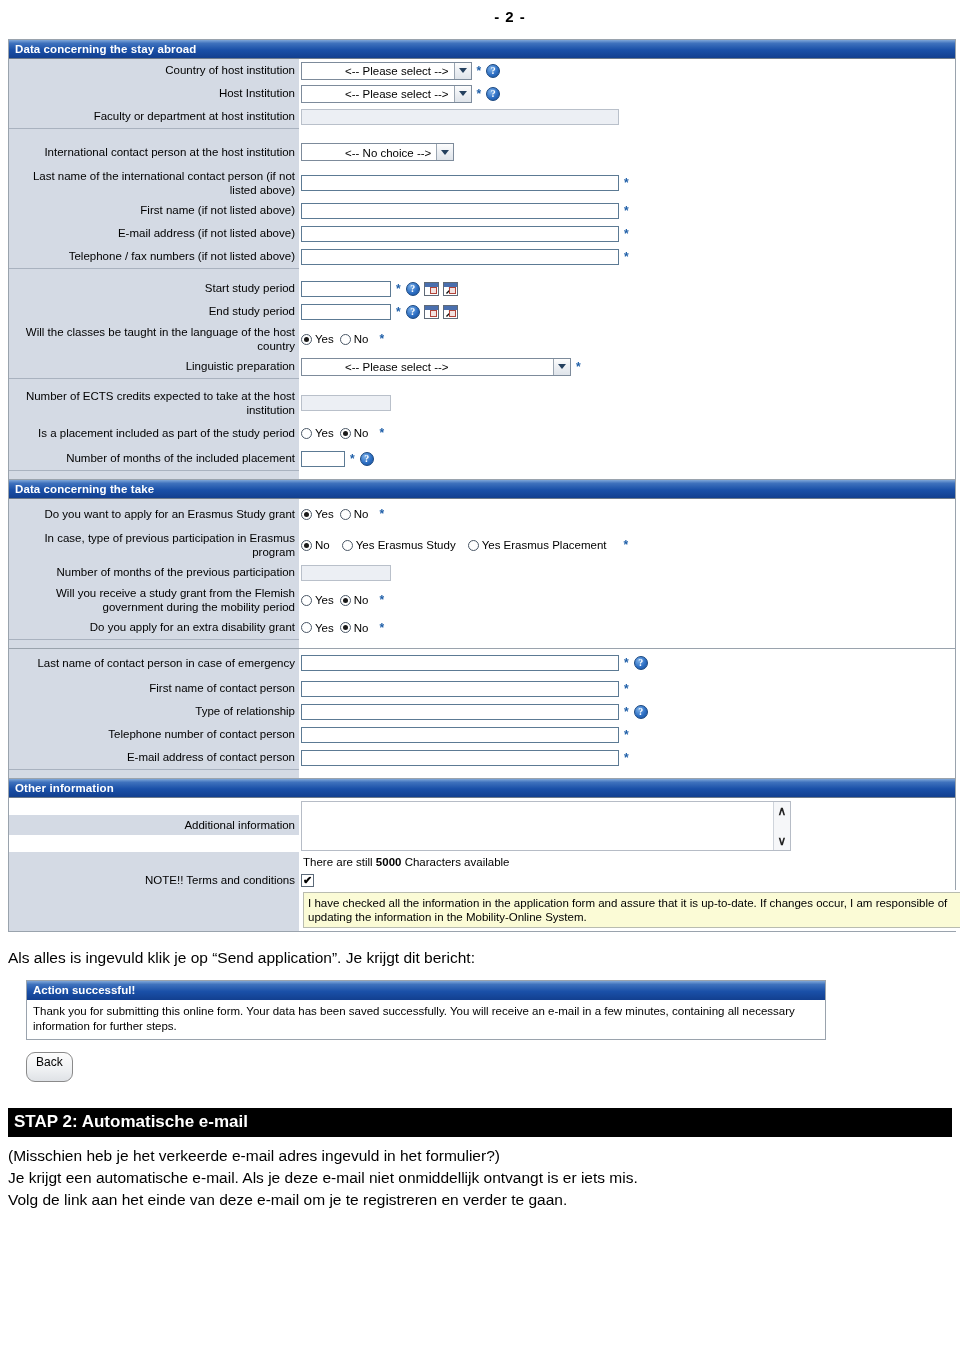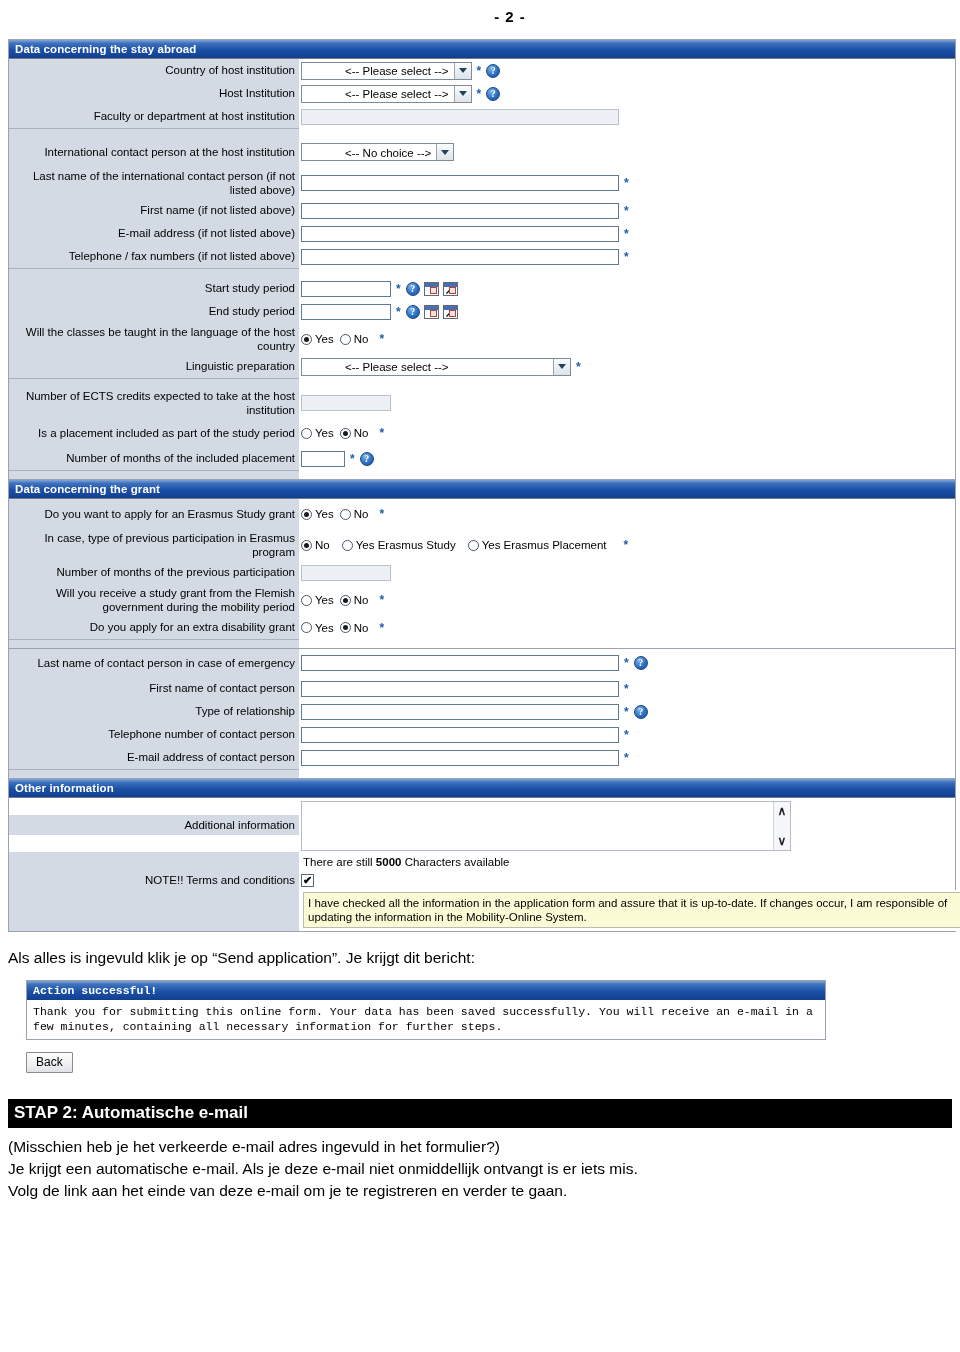--- a/index.html
+++ b/index.html
@@ -511,7 +511,7 @@
   </div>
 
   <div class="panel">
-    <div class="panel-header">Data concerning the grant</div>
+    <div class="panel-header">Data concerning the take</div>
     <div class="panel-body">
 
       <div class="row" style="min-height:30px">

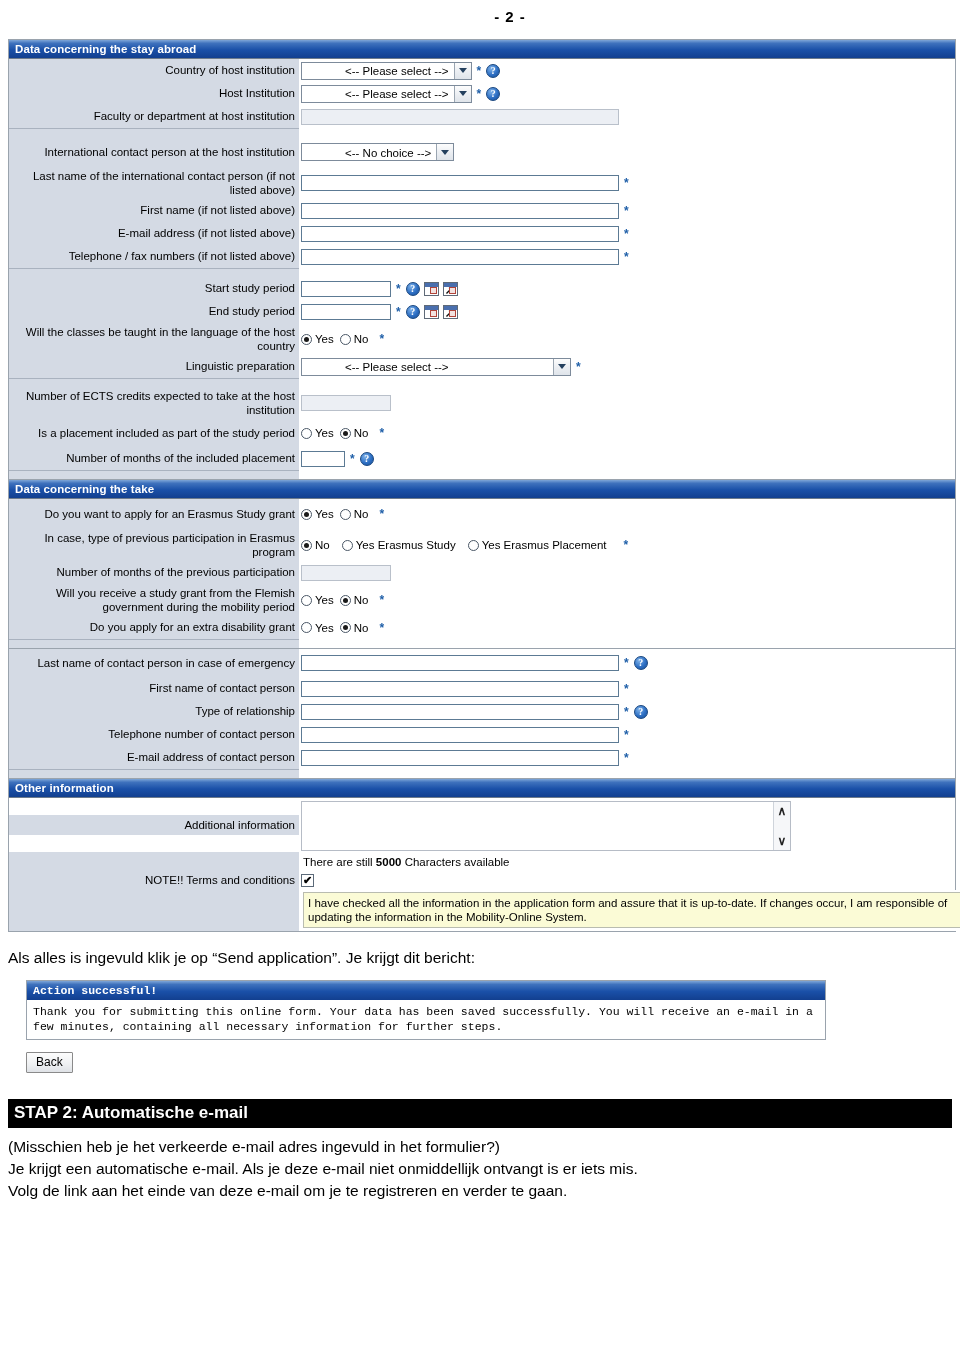--- a/index.html
+++ b/index.html
@@ -258,7 +258,6 @@
     margin: 6px 8px 0 26px;
     border: 1px solid #9aa3ad;
     width: 800px;
-    font-family: Liberation Mono, monospace;
   }
   .success-header {
     background: linear-gradient(to bottom,

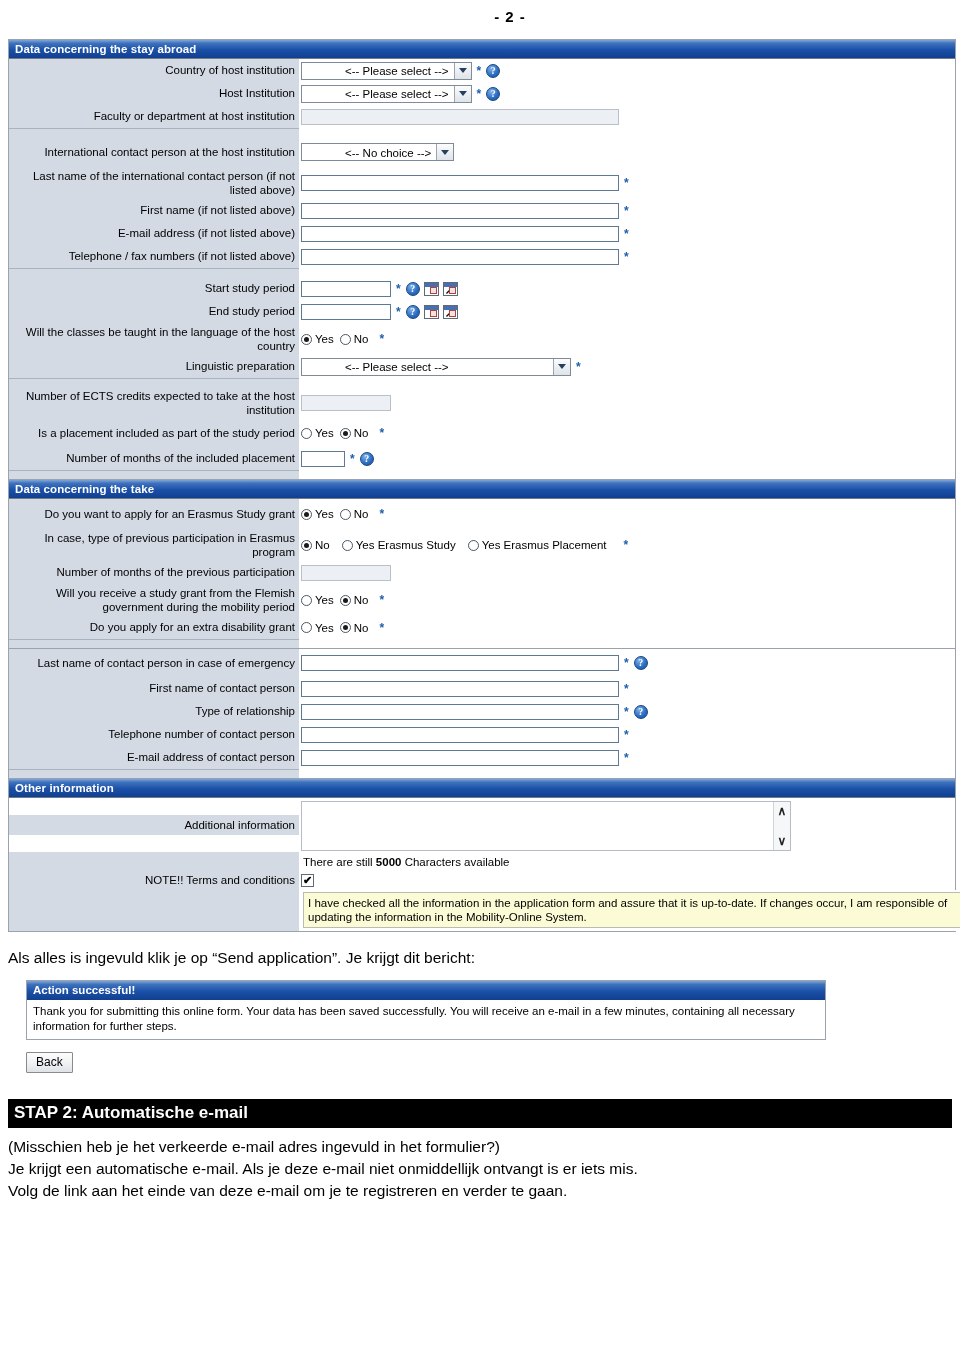--- a/index.html
+++ b/index.html
@@ -282,9 +282,9 @@
     border: 1px solid #8a8a8a;
     background: linear-gradient(to bottom,#fdfdfd 0%,#eef0f2 60%,#dfe2e6 100%);
     font-size: 12px;
-    padding: 2px 9px 3px 9px;
-    color: #000;
-    border-radius: 1px;
+    padding: 2px 9px 12px 9px;
+    color: #000;
+    border-radius: 9px;
   }
 
   

